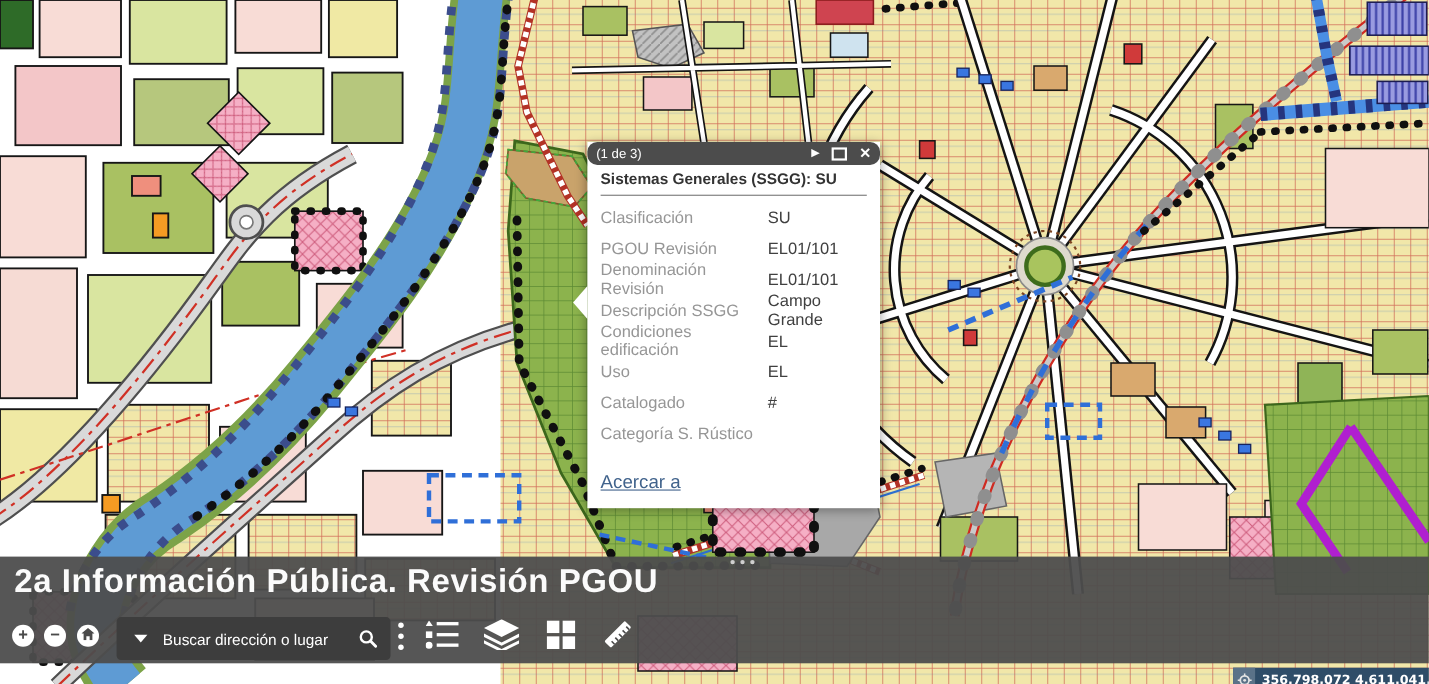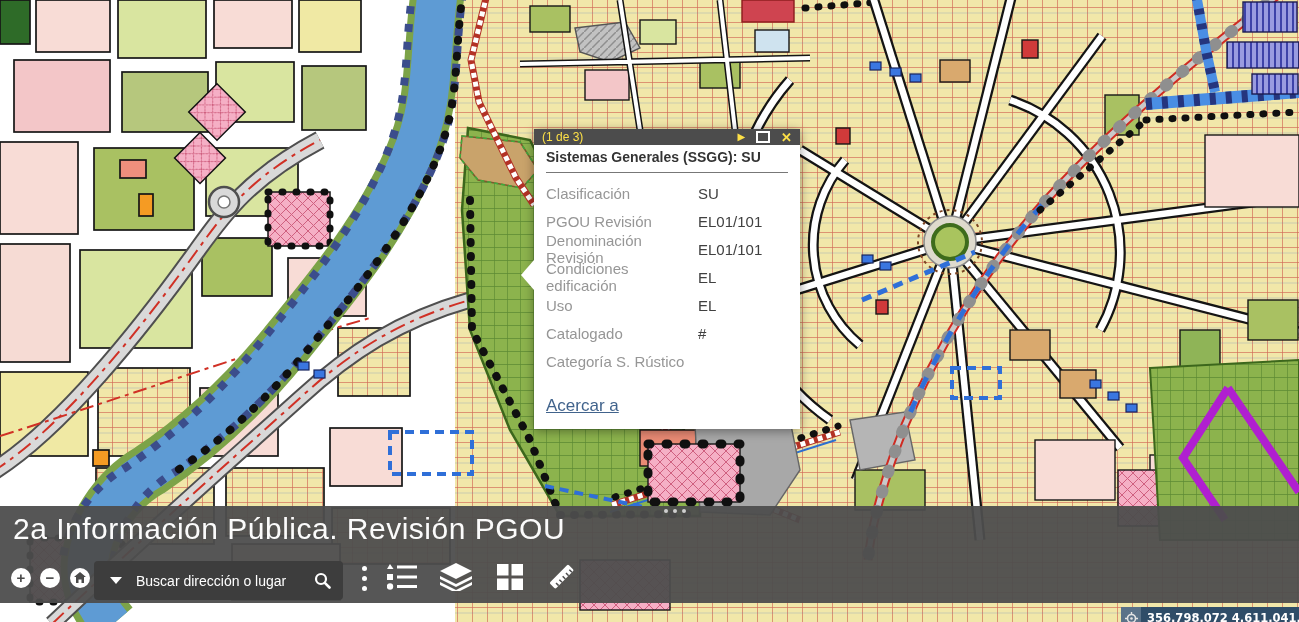--- a/index.html
+++ b/index.html
@@ -10,8 +10,8 @@
   
   .popup{position:absolute;left:534px;top:129px;width:266px;background:#fff;
          box-shadow:0 2px 10px rgba(0,0,0,.4);z-index:20;}
-  .popup-header{height:16px;background:#4c4c4c;color:#fde047;font-size:12px;
-                display:flex;align-items:center;padding:0 8px;justify-content:space-between;}
+  .popup-header{height:21px;background:#4c4c4c;color:#ffffff;font-size:12px;
+                display:flex;align-items:center;padding:0 8px;justify-content:space-between;border-radius:9px;}
   .hicons{display:flex;align-items:center;gap:11px;}
   .hicons .tri{font-size:10px;line-height:10px;cursor:pointer;}
   .maxbox{width:10px;height:8px;border:2px solid #fff;display:inline-block;cursor:pointer;}

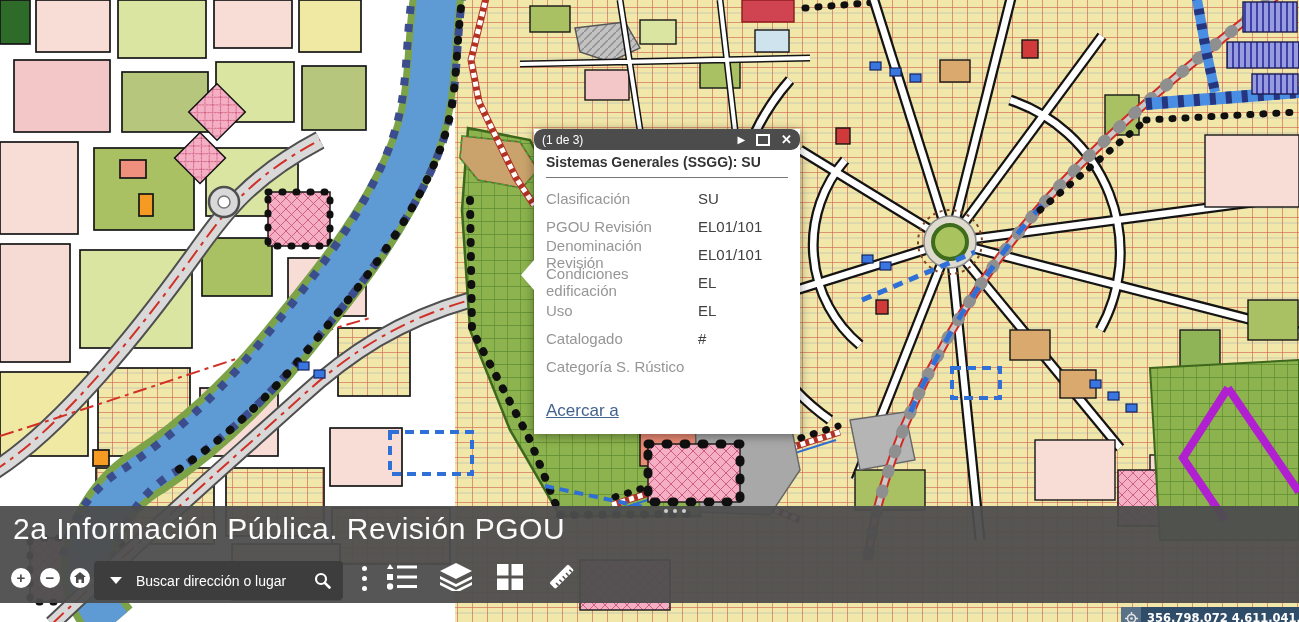--- a/index.html
+++ b/index.html
@@ -331,6 +331,10 @@
           <span class="val">EL01/101</span>
         </div>
       <div class="prow">
+          <span class="lbl">Descripción SSGG</span>
+          <span class="val">Campo Grande</span>
+        </div>
+      <div class="prow">
           <span class="lbl">Condiciones edificación</span>
           <span class="val">EL</span>
         </div>

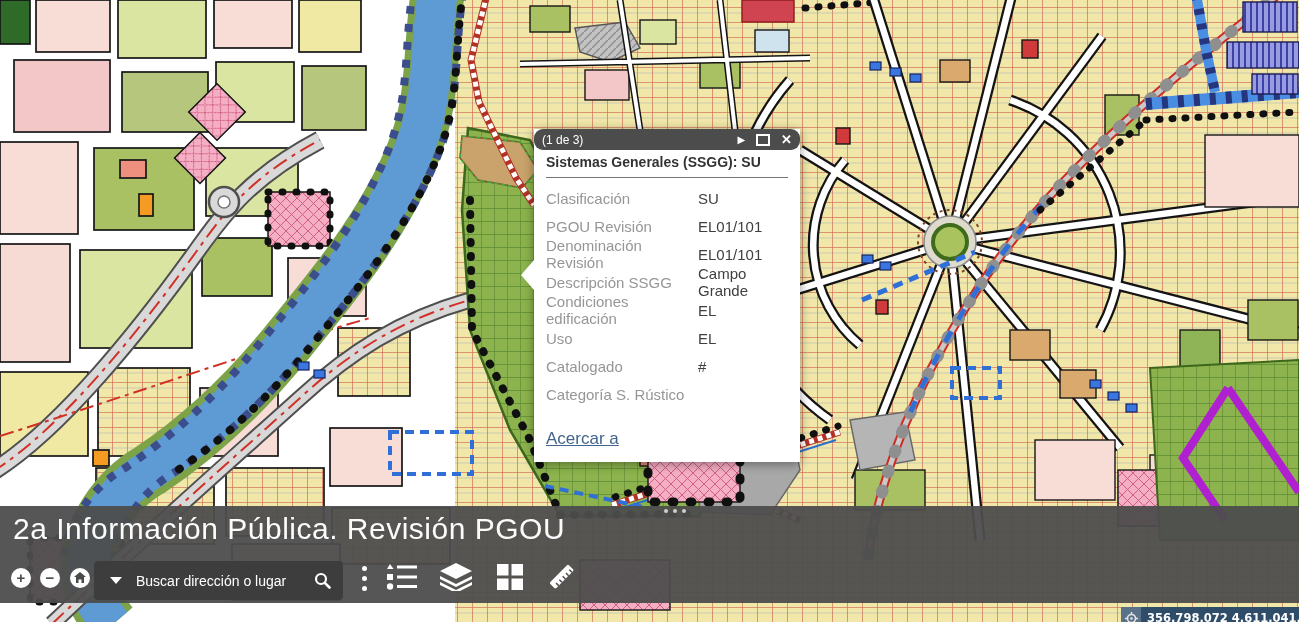--- a/index.html
+++ b/index.html
@@ -31,7 +31,7 @@
   
   .band{position:absolute;left:0;top:506px;width:1299px;height:97px;
         background:rgba(77,77,77,.95);z-index:30;}
-  .app-title{position:absolute;left:13px;top:6px;font-size:30px;font-weight:400;
+  .app-title{position:absolute;left:13px;top:6px;font-size:30px;font-weight:700;
              color:#fbfbfb;letter-spacing:.5px;white-space:nowrap;}
   .grip{position:absolute;left:664px;top:3px;display:flex;gap:5px;cursor:pointer;}
   .grip i{width:4px;height:4px;border-radius:50%;background:#cfcfcf;display:block;}

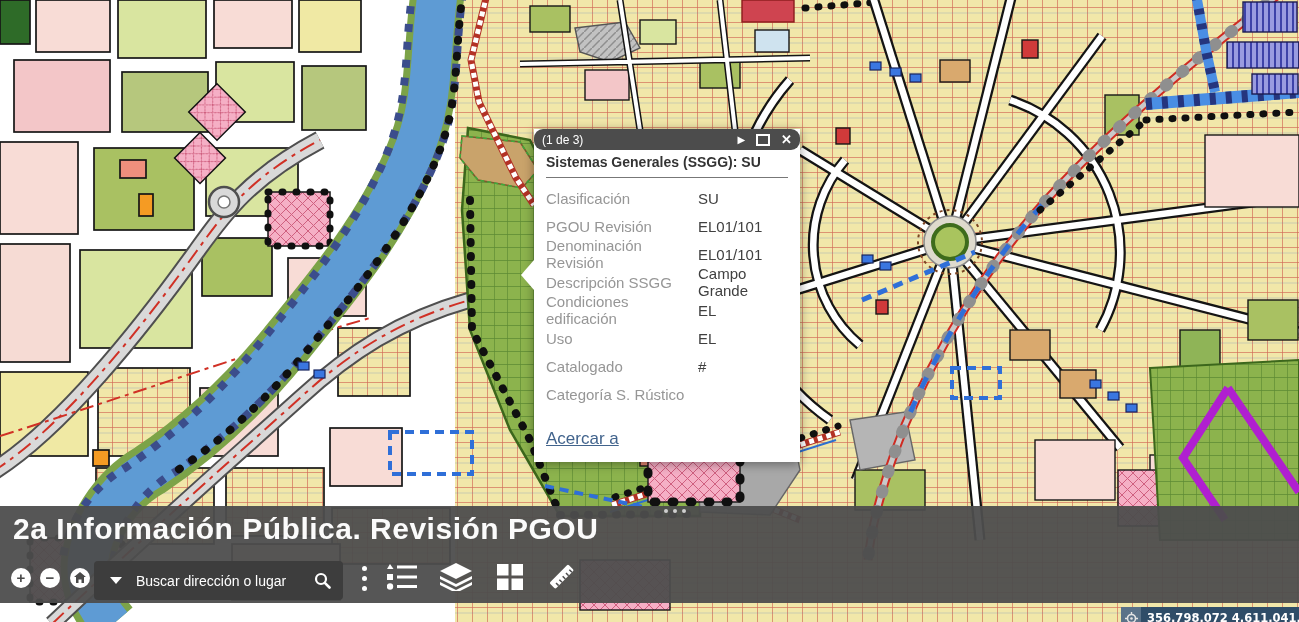--- a/index.html
+++ b/index.html
@@ -38,7 +38,7 @@
   .cbtn{position:absolute;top:568px;width:20px;height:20px;border-radius:50%;
         background:#fff;border:none;color:#4a4a4a;font-size:15px;font-weight:bold;
         line-height:18px;text-align:center;padding:0;cursor:pointer;z-index:31;}
-  .searchbox{position:absolute;left:94px;top:561px;width:249px;height:39px;
+  .searchbox{position:absolute;left:106px;top:561px;width:249px;height:39px;
              background:#3d3d3d;border-radius:4px;z-index:31;display:flex;align-items:center;}
   .caret{width:0;height:0;border-left:6px solid transparent;border-right:6px solid transparent;
          border-top:7px solid #fff;margin:0 12px 0 16px;cursor:pointer;}

